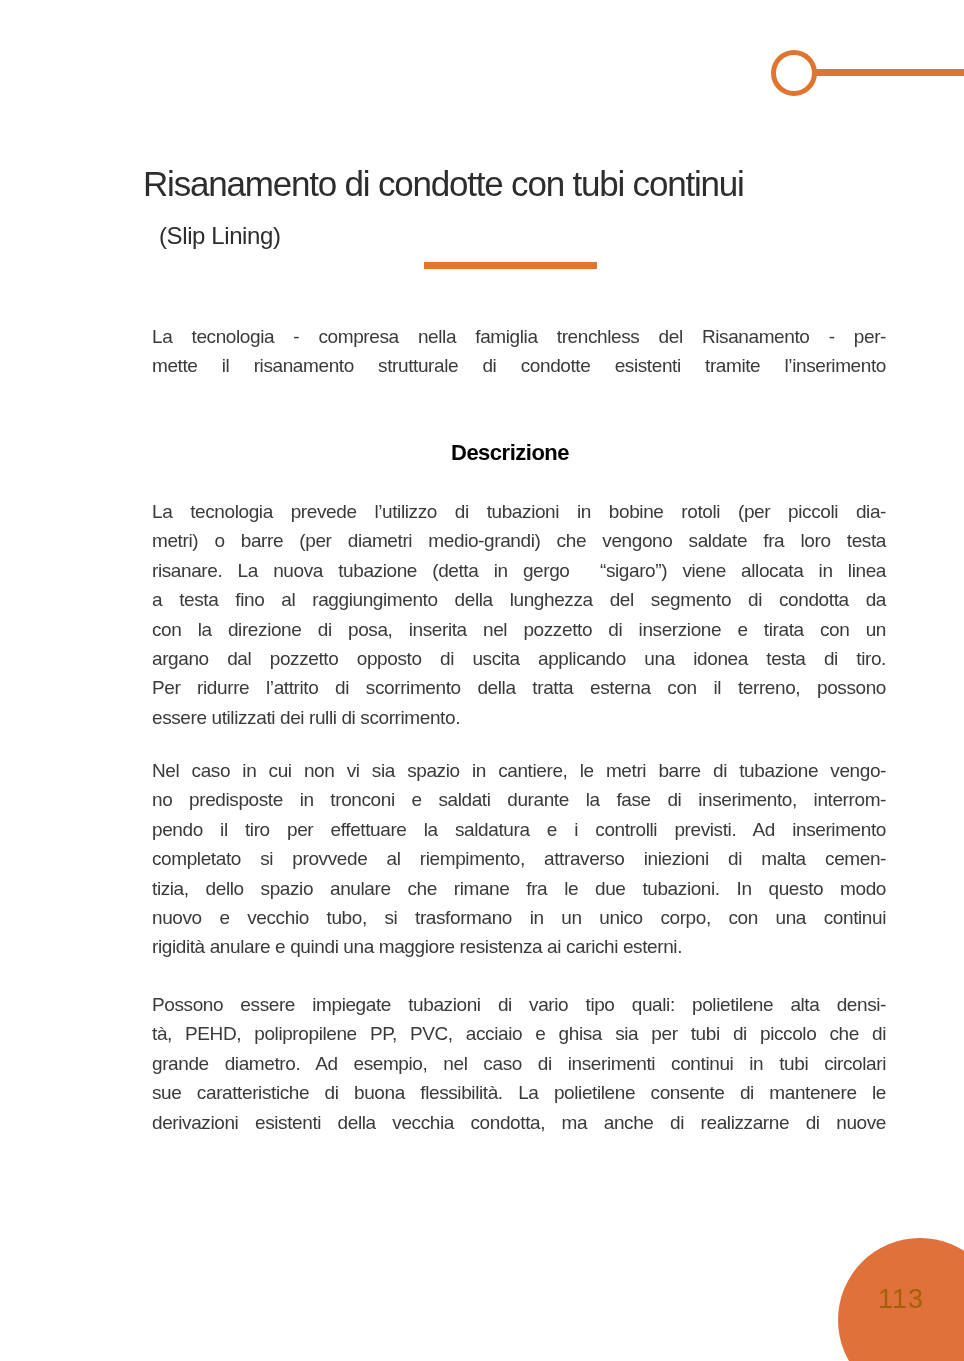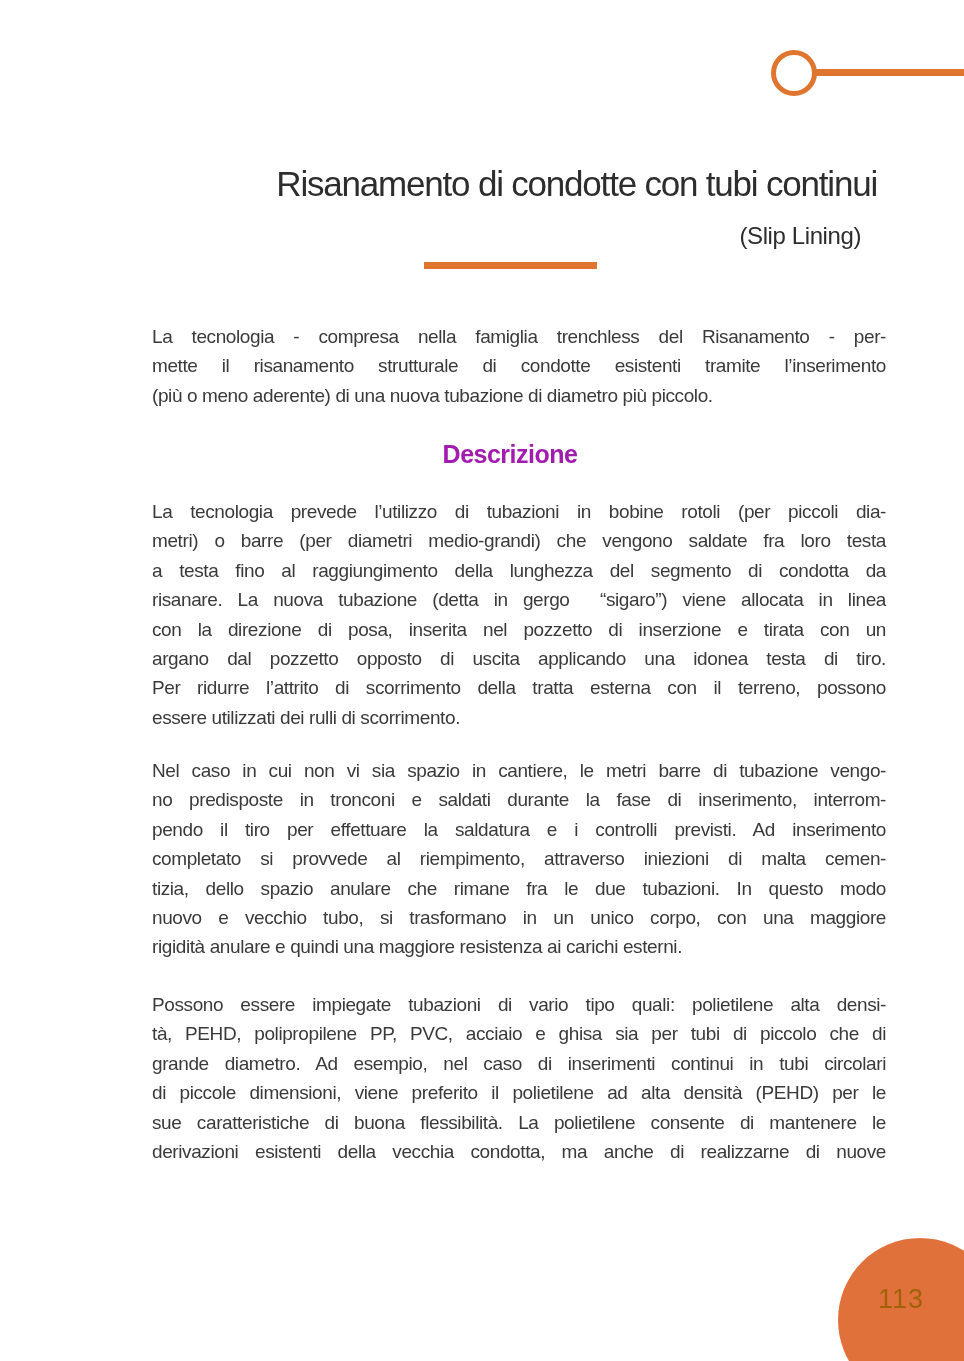--- a/index.html
+++ b/index.html
@@ -39,7 +39,7 @@
     position: absolute;
     left: 143px; top: 163px;
     width: 734px;
-    text-align: right;
+    text-align: left;
     color: #2d2d2d;
   }
   .title-main {

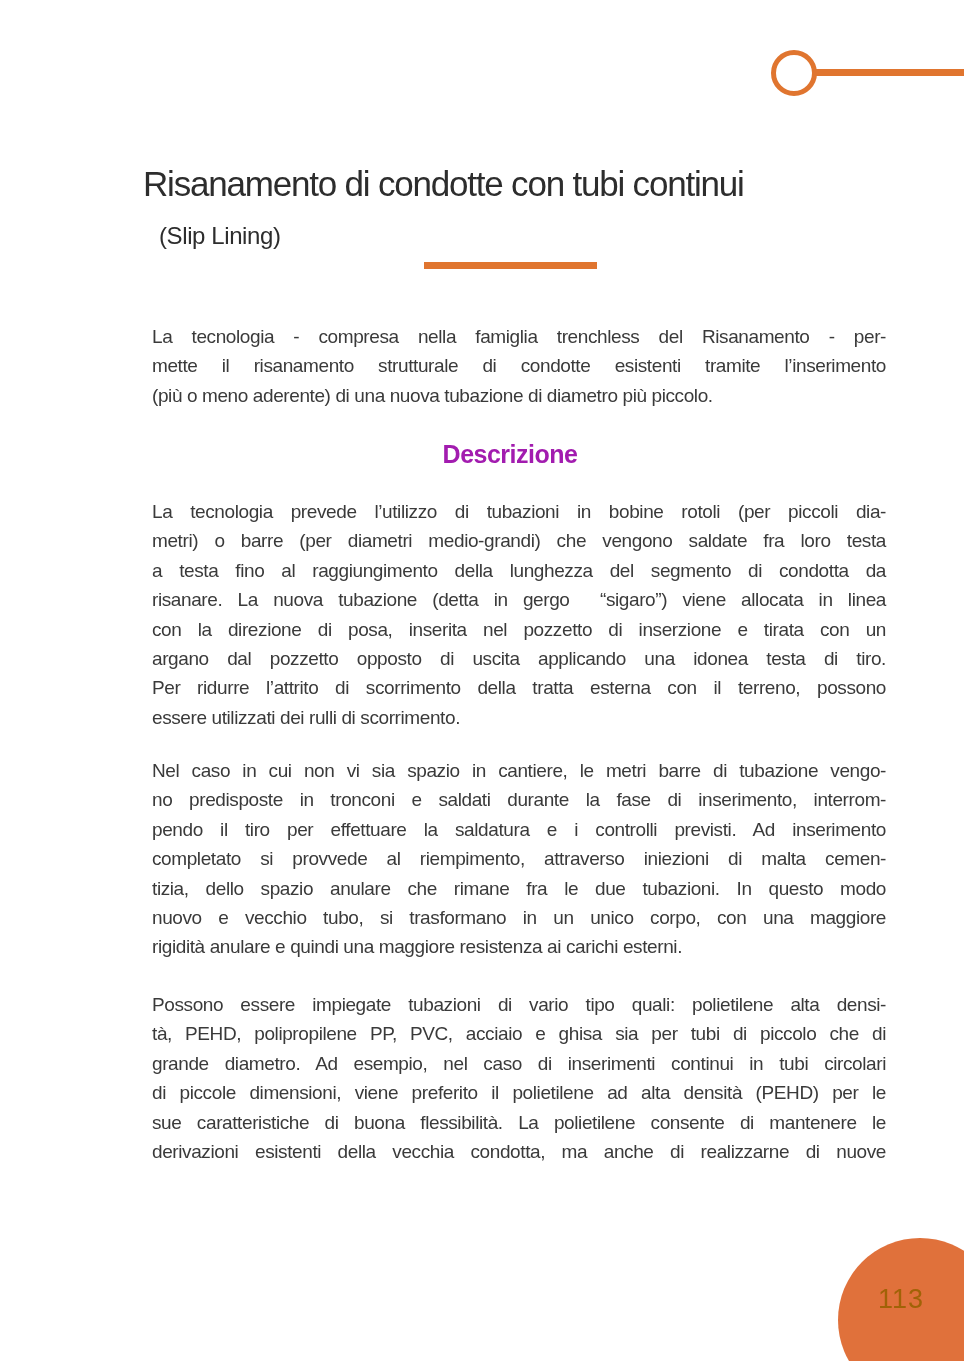--- a/index.html
+++ b/index.html
@@ -137,7 +137,6 @@
   <div class="textblock intro">
       <div class="tline">La tecnologia - compresa nella famiglia trenchless del Risanamento - per-</div>
       <div class="tline">mette il risanamento strutturale di condotte esistenti tramite l’inserimento</div>
-      <div class="tline tline-last">(più o meno aderente) di una nuova tubazione di diametro più piccolo.</div>
     </div>
 
   <div class="section-heading">Descrizione</div>

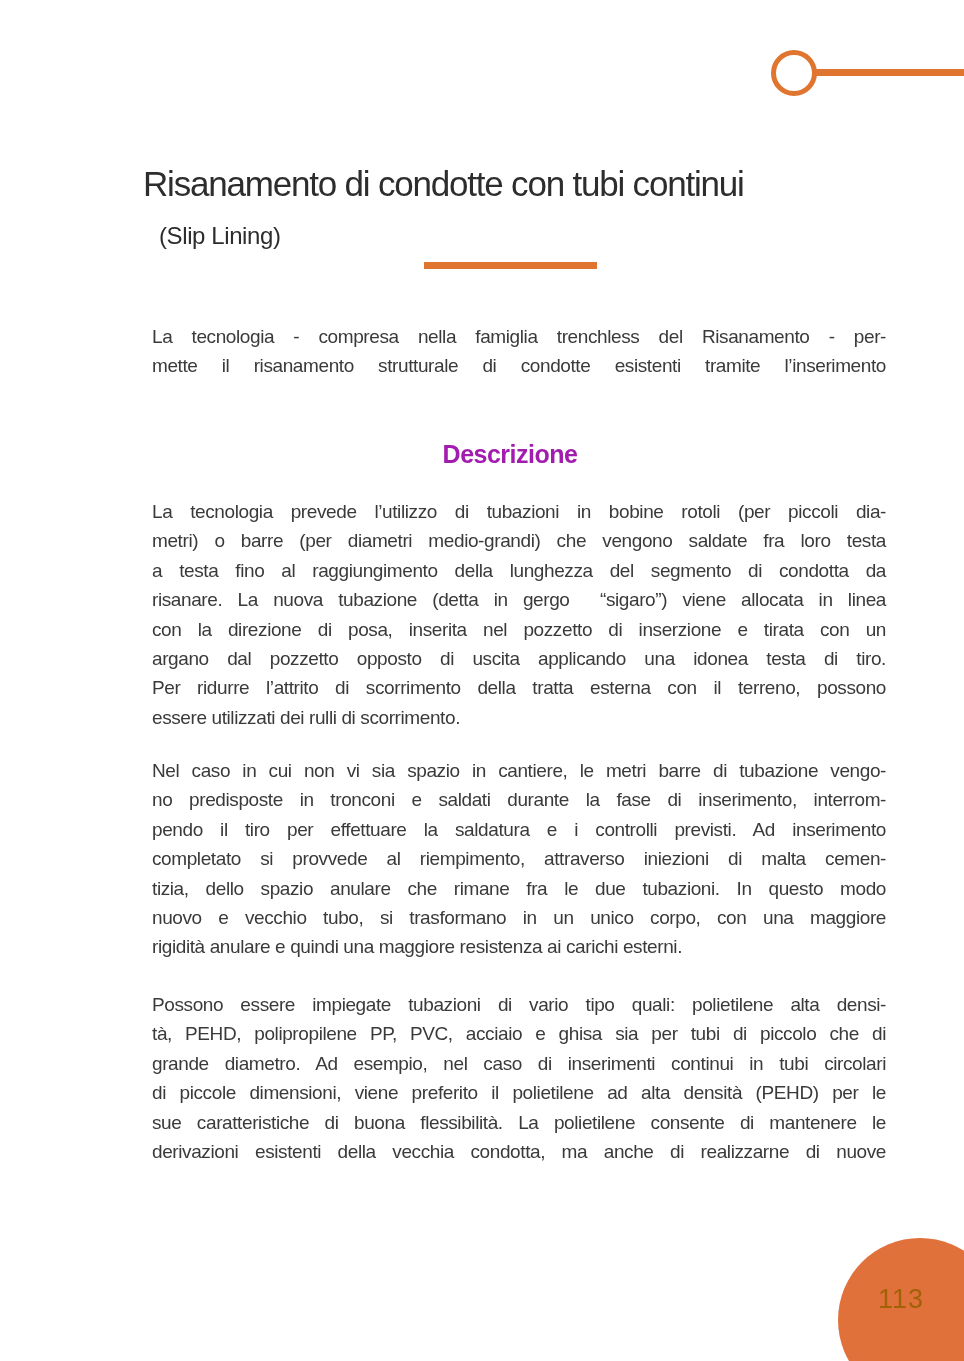--- a/index.html
+++ b/index.html
@@ -91,10 +91,10 @@
     left: 143px; top: 440px;
     width: 734px;
     text-align: center;
-    font-size: 25px;
+    font-size: 22px;
     font-weight: 700;
     letter-spacing: -0.5px;
-    color: #a21caf;
+    color: #000000;
   }
 
   

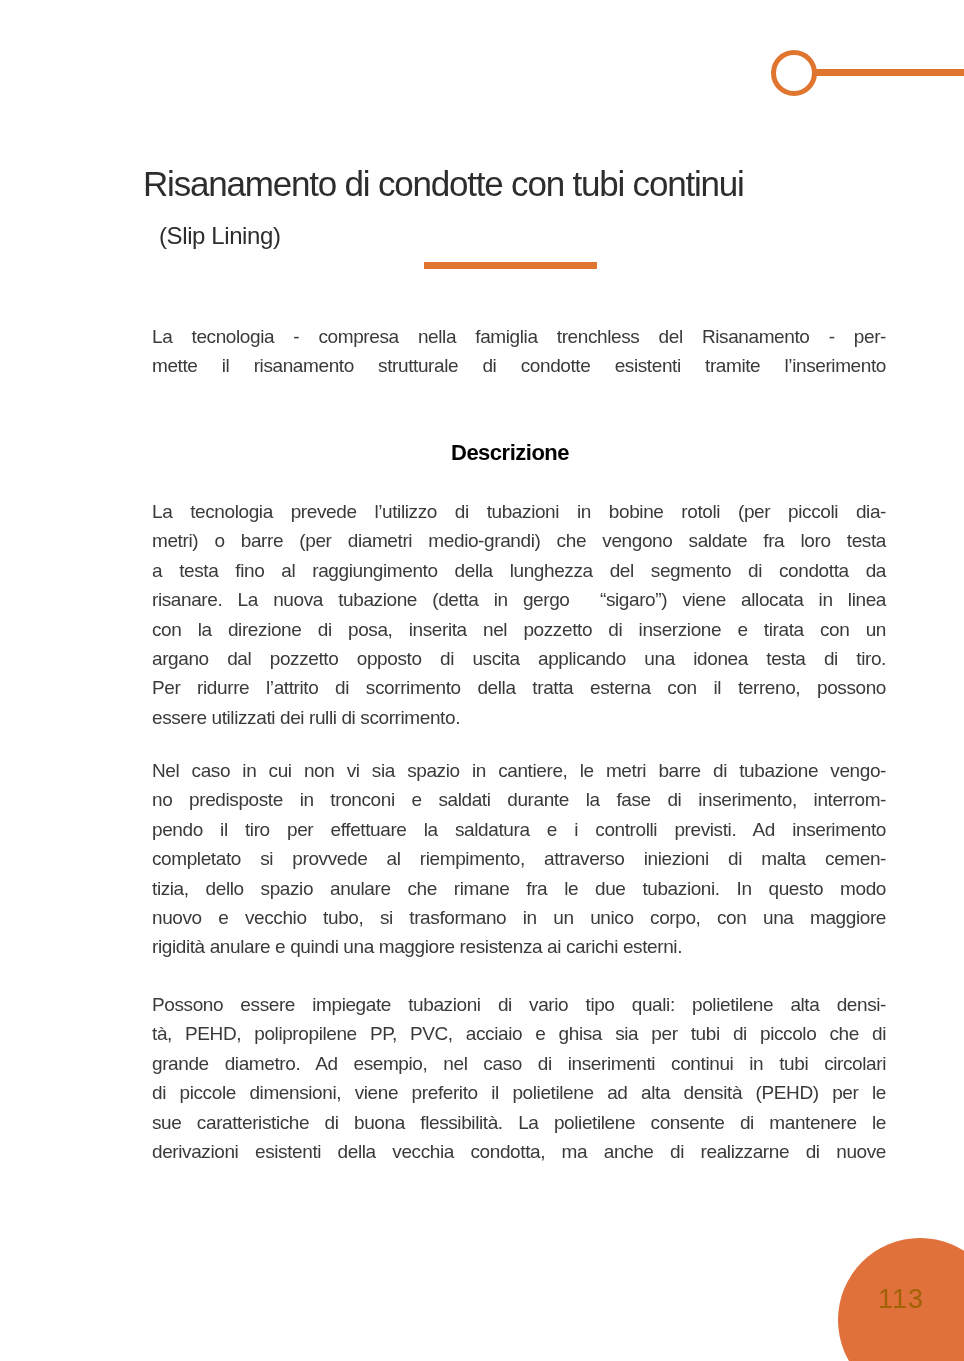--- a/index.html
+++ b/index.html
@@ -144,8 +144,8 @@
   <div class="textblock para-1">
       <div class="tline">La tecnologia prevede l’utilizzo di tubazioni in bobine rotoli (per piccoli dia-</div>
       <div class="tline">metri) o barre (per diametri medio-grandi) che vengono saldate fra loro testa</div>
+      <div class="tline">risanare. La nuova tubazione (detta in gergo &nbsp;“sigaro”) viene allocata in linea</div>
       <div class="tline">a testa fino al raggiungimento della lunghezza del segmento di condotta da</div>
-      <div class="tline">risanare. La nuova tubazione (detta in gergo &nbsp;“sigaro”) viene allocata in linea</div>
       <div class="tline">con la direzione di posa, inserita nel pozzetto di inserzione e tirata con un</div>
       <div class="tline">argano dal pozzetto opposto di uscita applicando una idonea testa di tiro.</div>
       <div class="tline">Per ridurre l’attrito di scorrimento della tratta esterna con il terreno, possono</div>

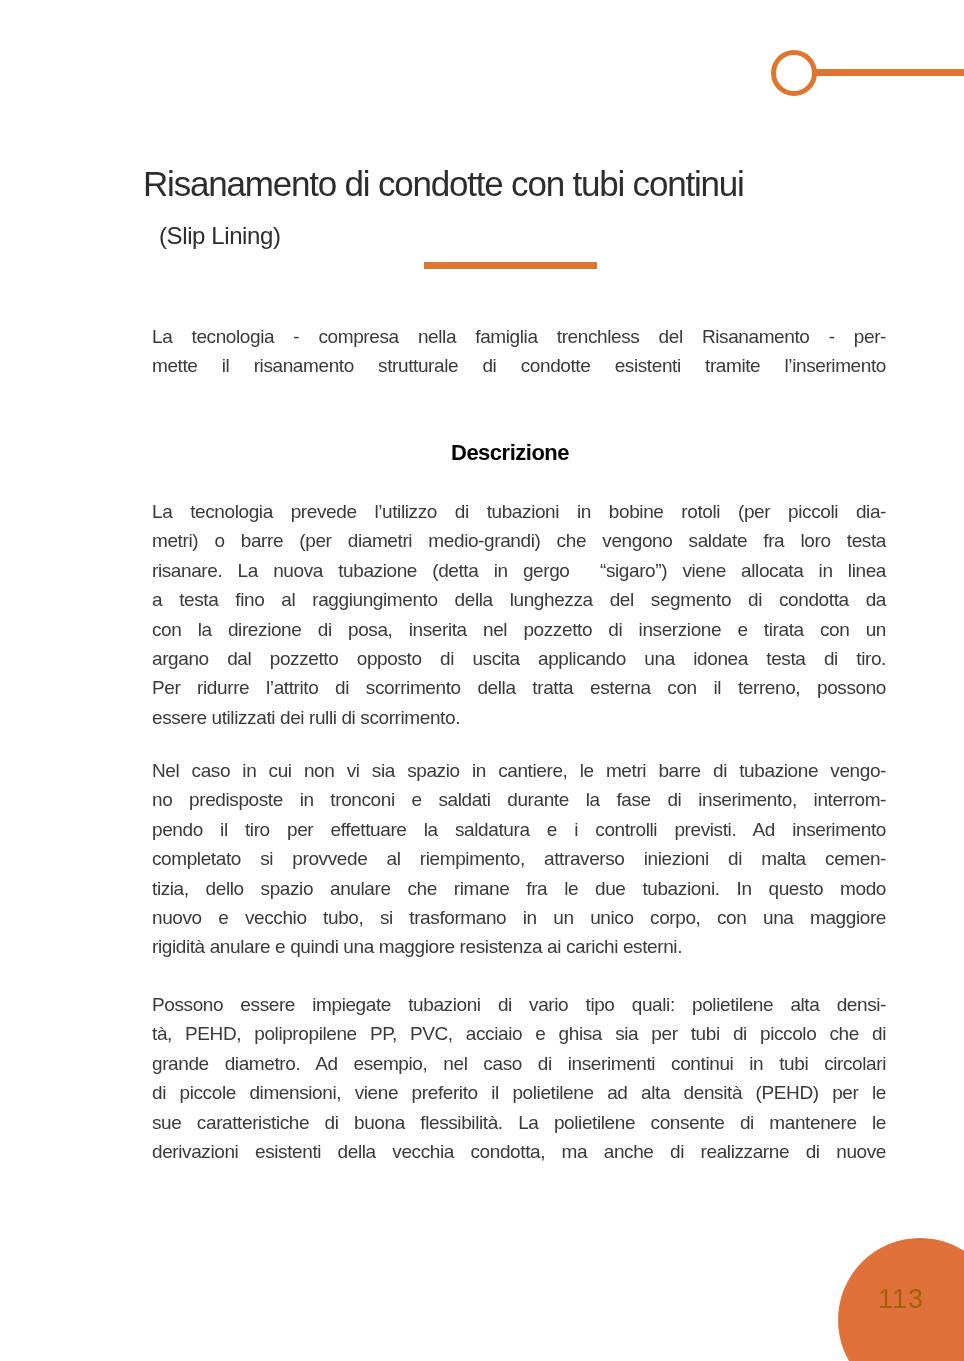--- a/index.html
+++ b/index.html
@@ -157,7 +157,7 @@
       <div class="tline">pendo il tiro per effettuare la saldatura e i controlli previsti. Ad inserimento</div>
       <div class="tline">completato si provvede al riempimento, attraverso iniezioni di malta cemen-</div>
       <div class="tline">tizia, dello spazio anulare che rimane fra le due tubazioni. In questo modo</div>
-      <div class="tline">nuovo e vecchio tubo, si trasformano in un unico corpo, con una maggiore</div>
+      <div class="tline">nuovo e vecchio tubo, si trasformano in un unico corpo, con una continui</div>
       <div class="tline tline-last">rigidità anulare e quindi una maggiore resistenza ai carichi esterni.</div>
     </div>
   <div class="textblock para-3">

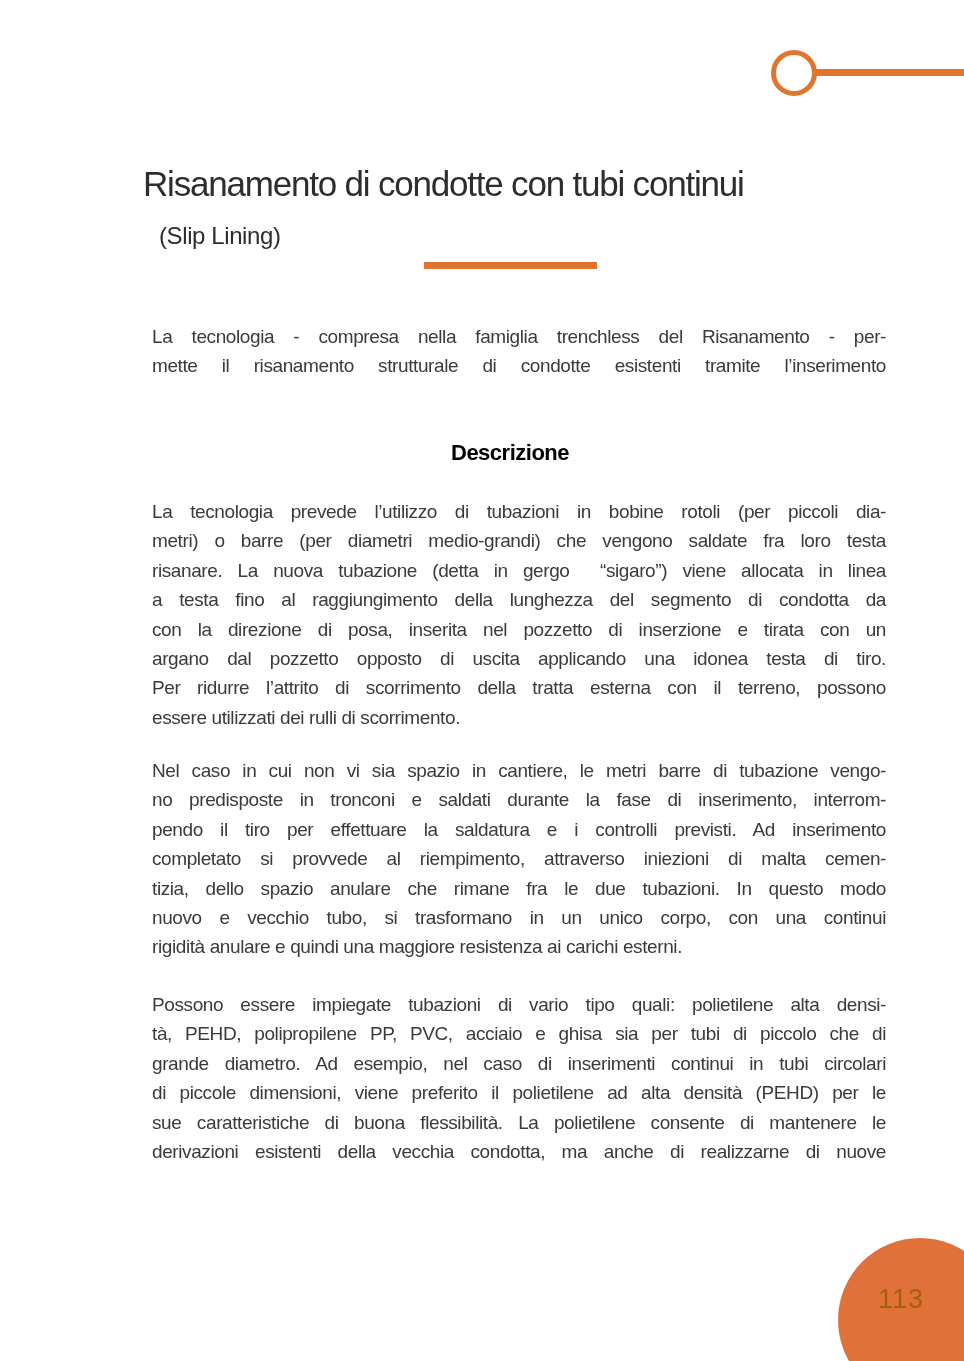--- a/index.html
+++ b/index.html
@@ -164,7 +164,6 @@
       <div class="tline">Possono essere impiegate tubazioni di vario tipo quali: polietilene alta densi-</div>
       <div class="tline">tà, PEHD, polipropilene PP, PVC, acciaio e ghisa sia per tubi di piccolo che di</div>
       <div class="tline">grande diametro. Ad esempio, nel caso di inserimenti continui in tubi circolari</div>
-      <div class="tline">di piccole dimensioni, viene preferito il polietilene ad alta densità (PEHD) per le</div>
       <div class="tline">sue caratteristiche di buona flessibilità. La polietilene consente di mantenere le</div>
       <div class="tline">derivazioni esistenti della vecchia condotta, ma anche di realizzarne di nuove</div>
     </div>

